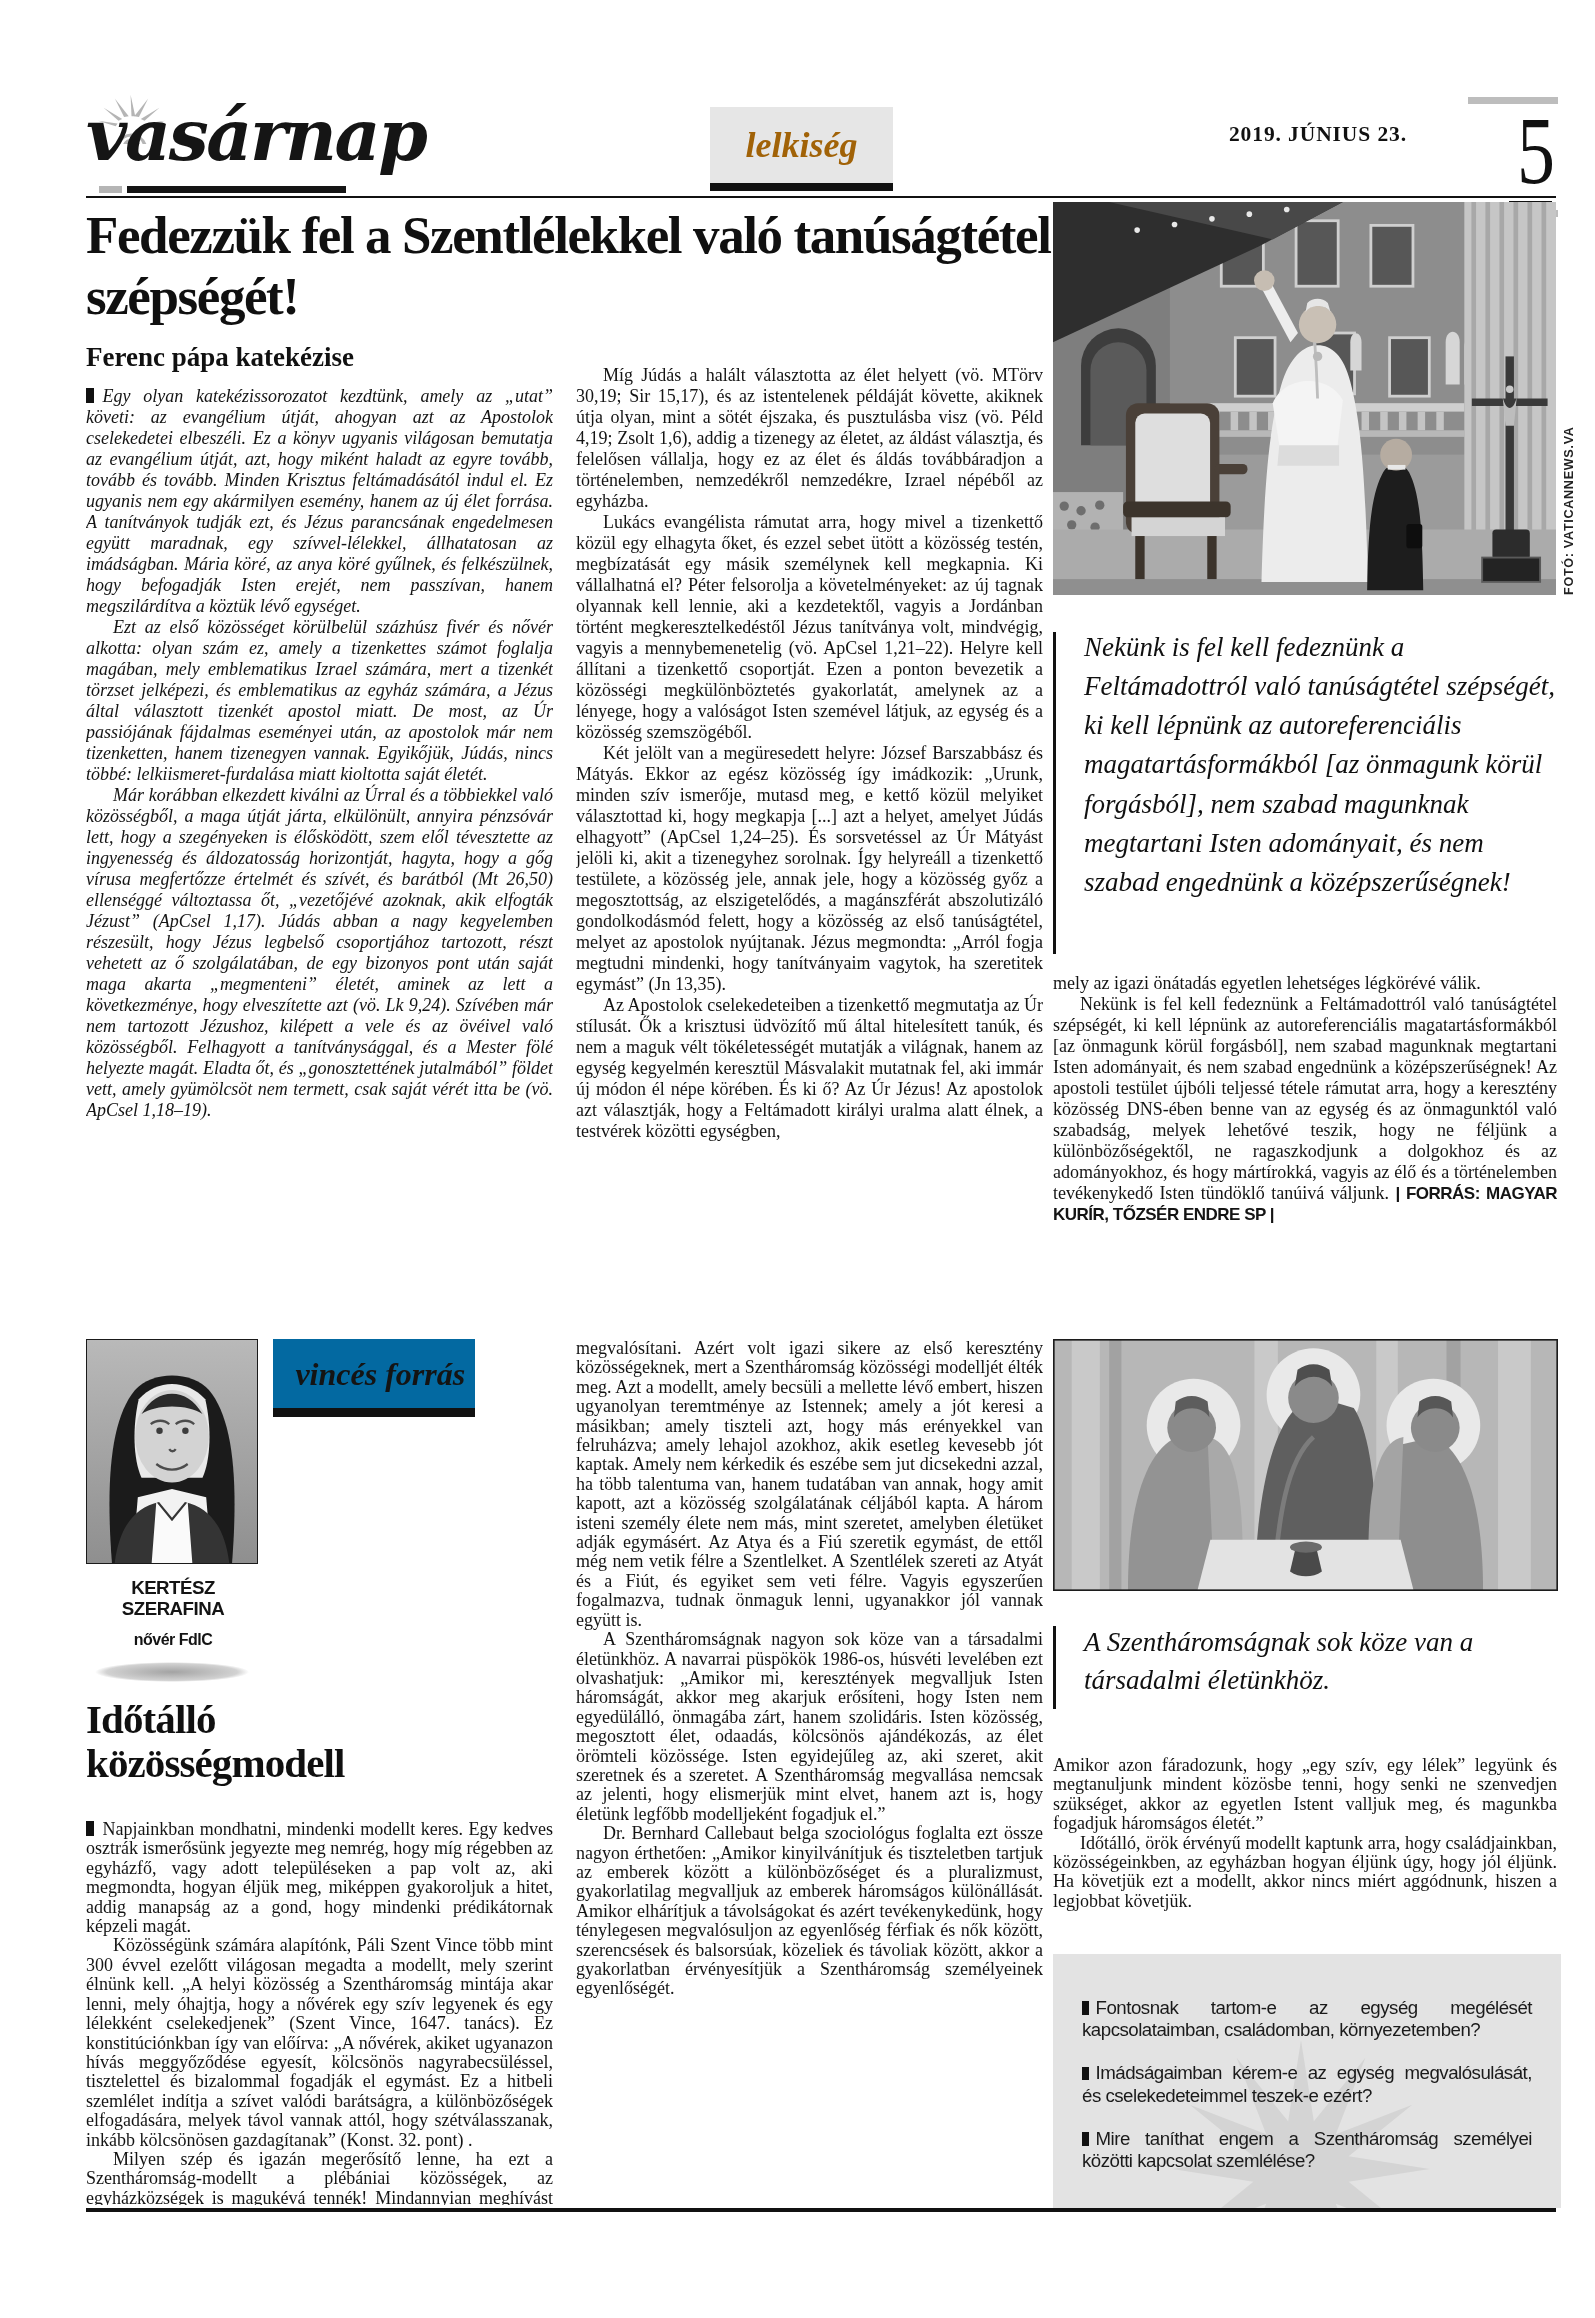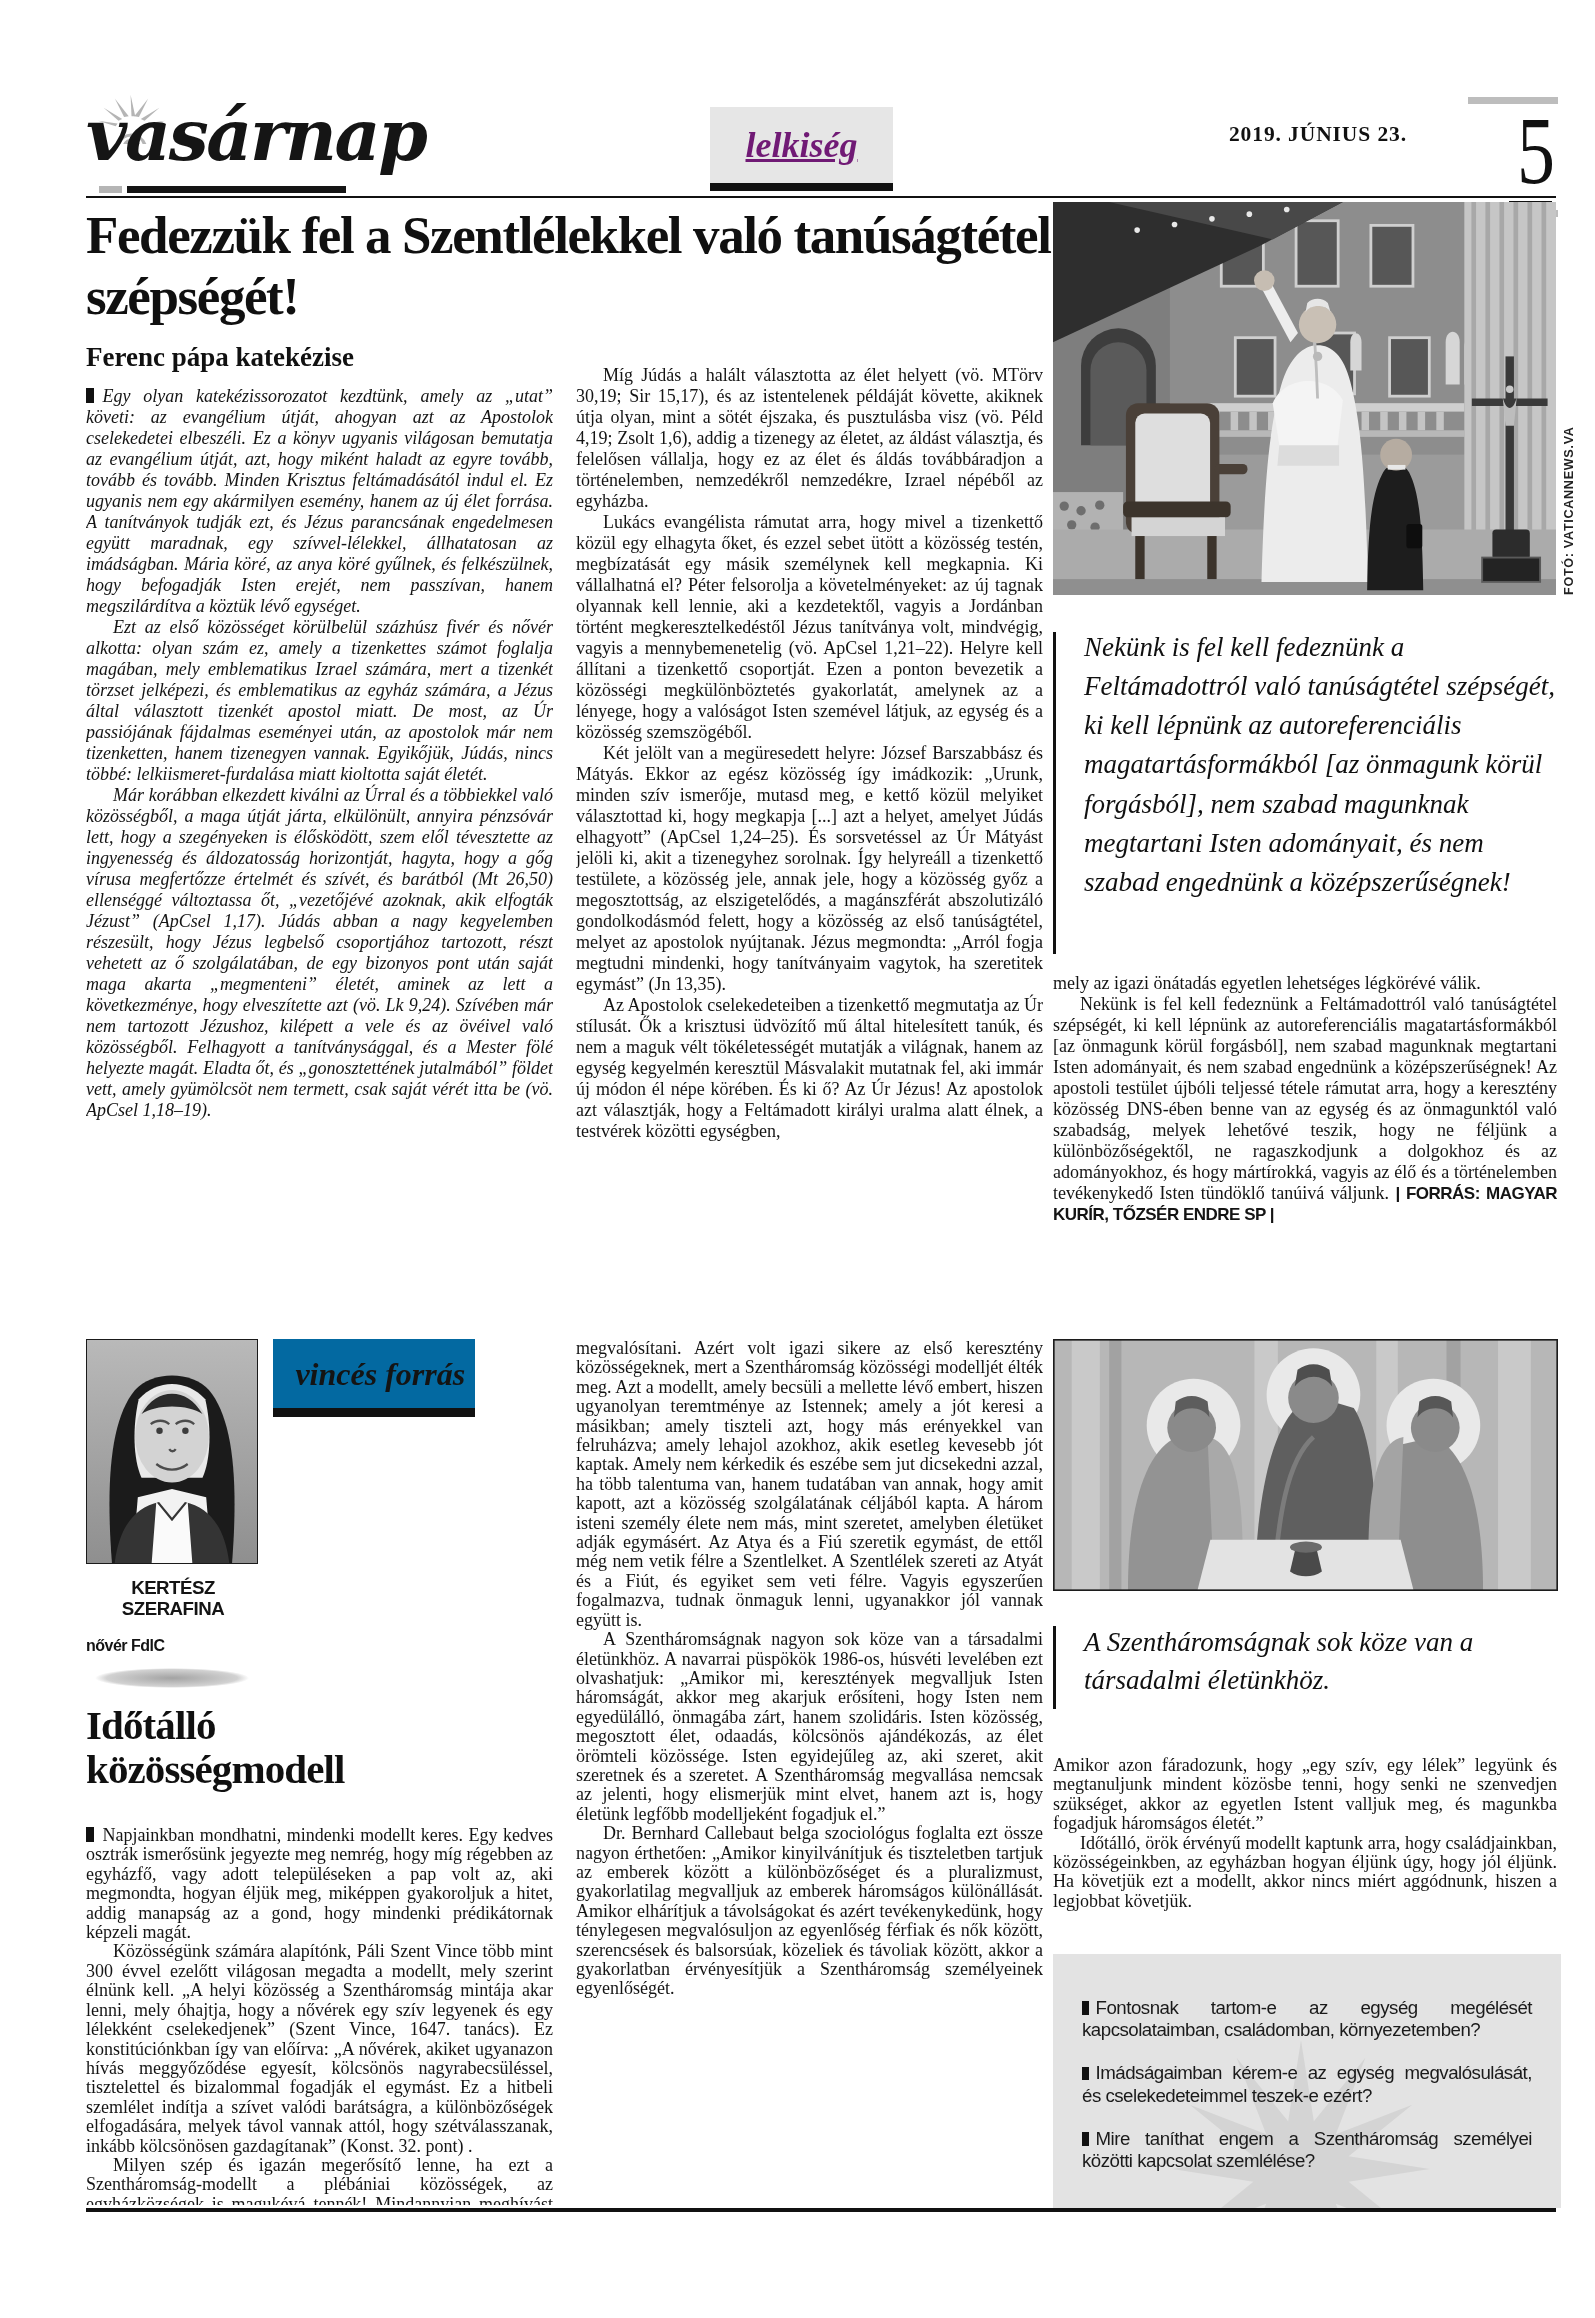--- a/index.html
+++ b/index.html
@@ -14,7 +14,7 @@
   .logo-underbar{position:absolute;left:41px;top:93px;width:219px;height:6.5px;background:#151515;}
   .logo-undersq{position:absolute;left:13px;top:93px;width:23.4px;height:6.5px;background:#b5b5b5;}
   .section-box{left:710px;top:107px;width:183px;height:76px;background:#e6e6e6;display:flex;align-items:center;justify-content:center;}
-  .section-text{font:italic 700 36px/1 "Liberation Serif",serif;color:#701a75;text-decoration:underline;}
+  .section-text{font:italic 700 36px/1 "Liberation Serif",serif;color:#a16207;}
   .section-bar{left:710px;top:183px;width:183px;height:8px;background:#111;}
   .date{left:1131px;top:124px;width:276px;text-align:right;font:700 21.5px/1 "Liberation Serif",serif;letter-spacing:0.9px;}
   .pagenum{left:1468px;top:97px;width:90px;}

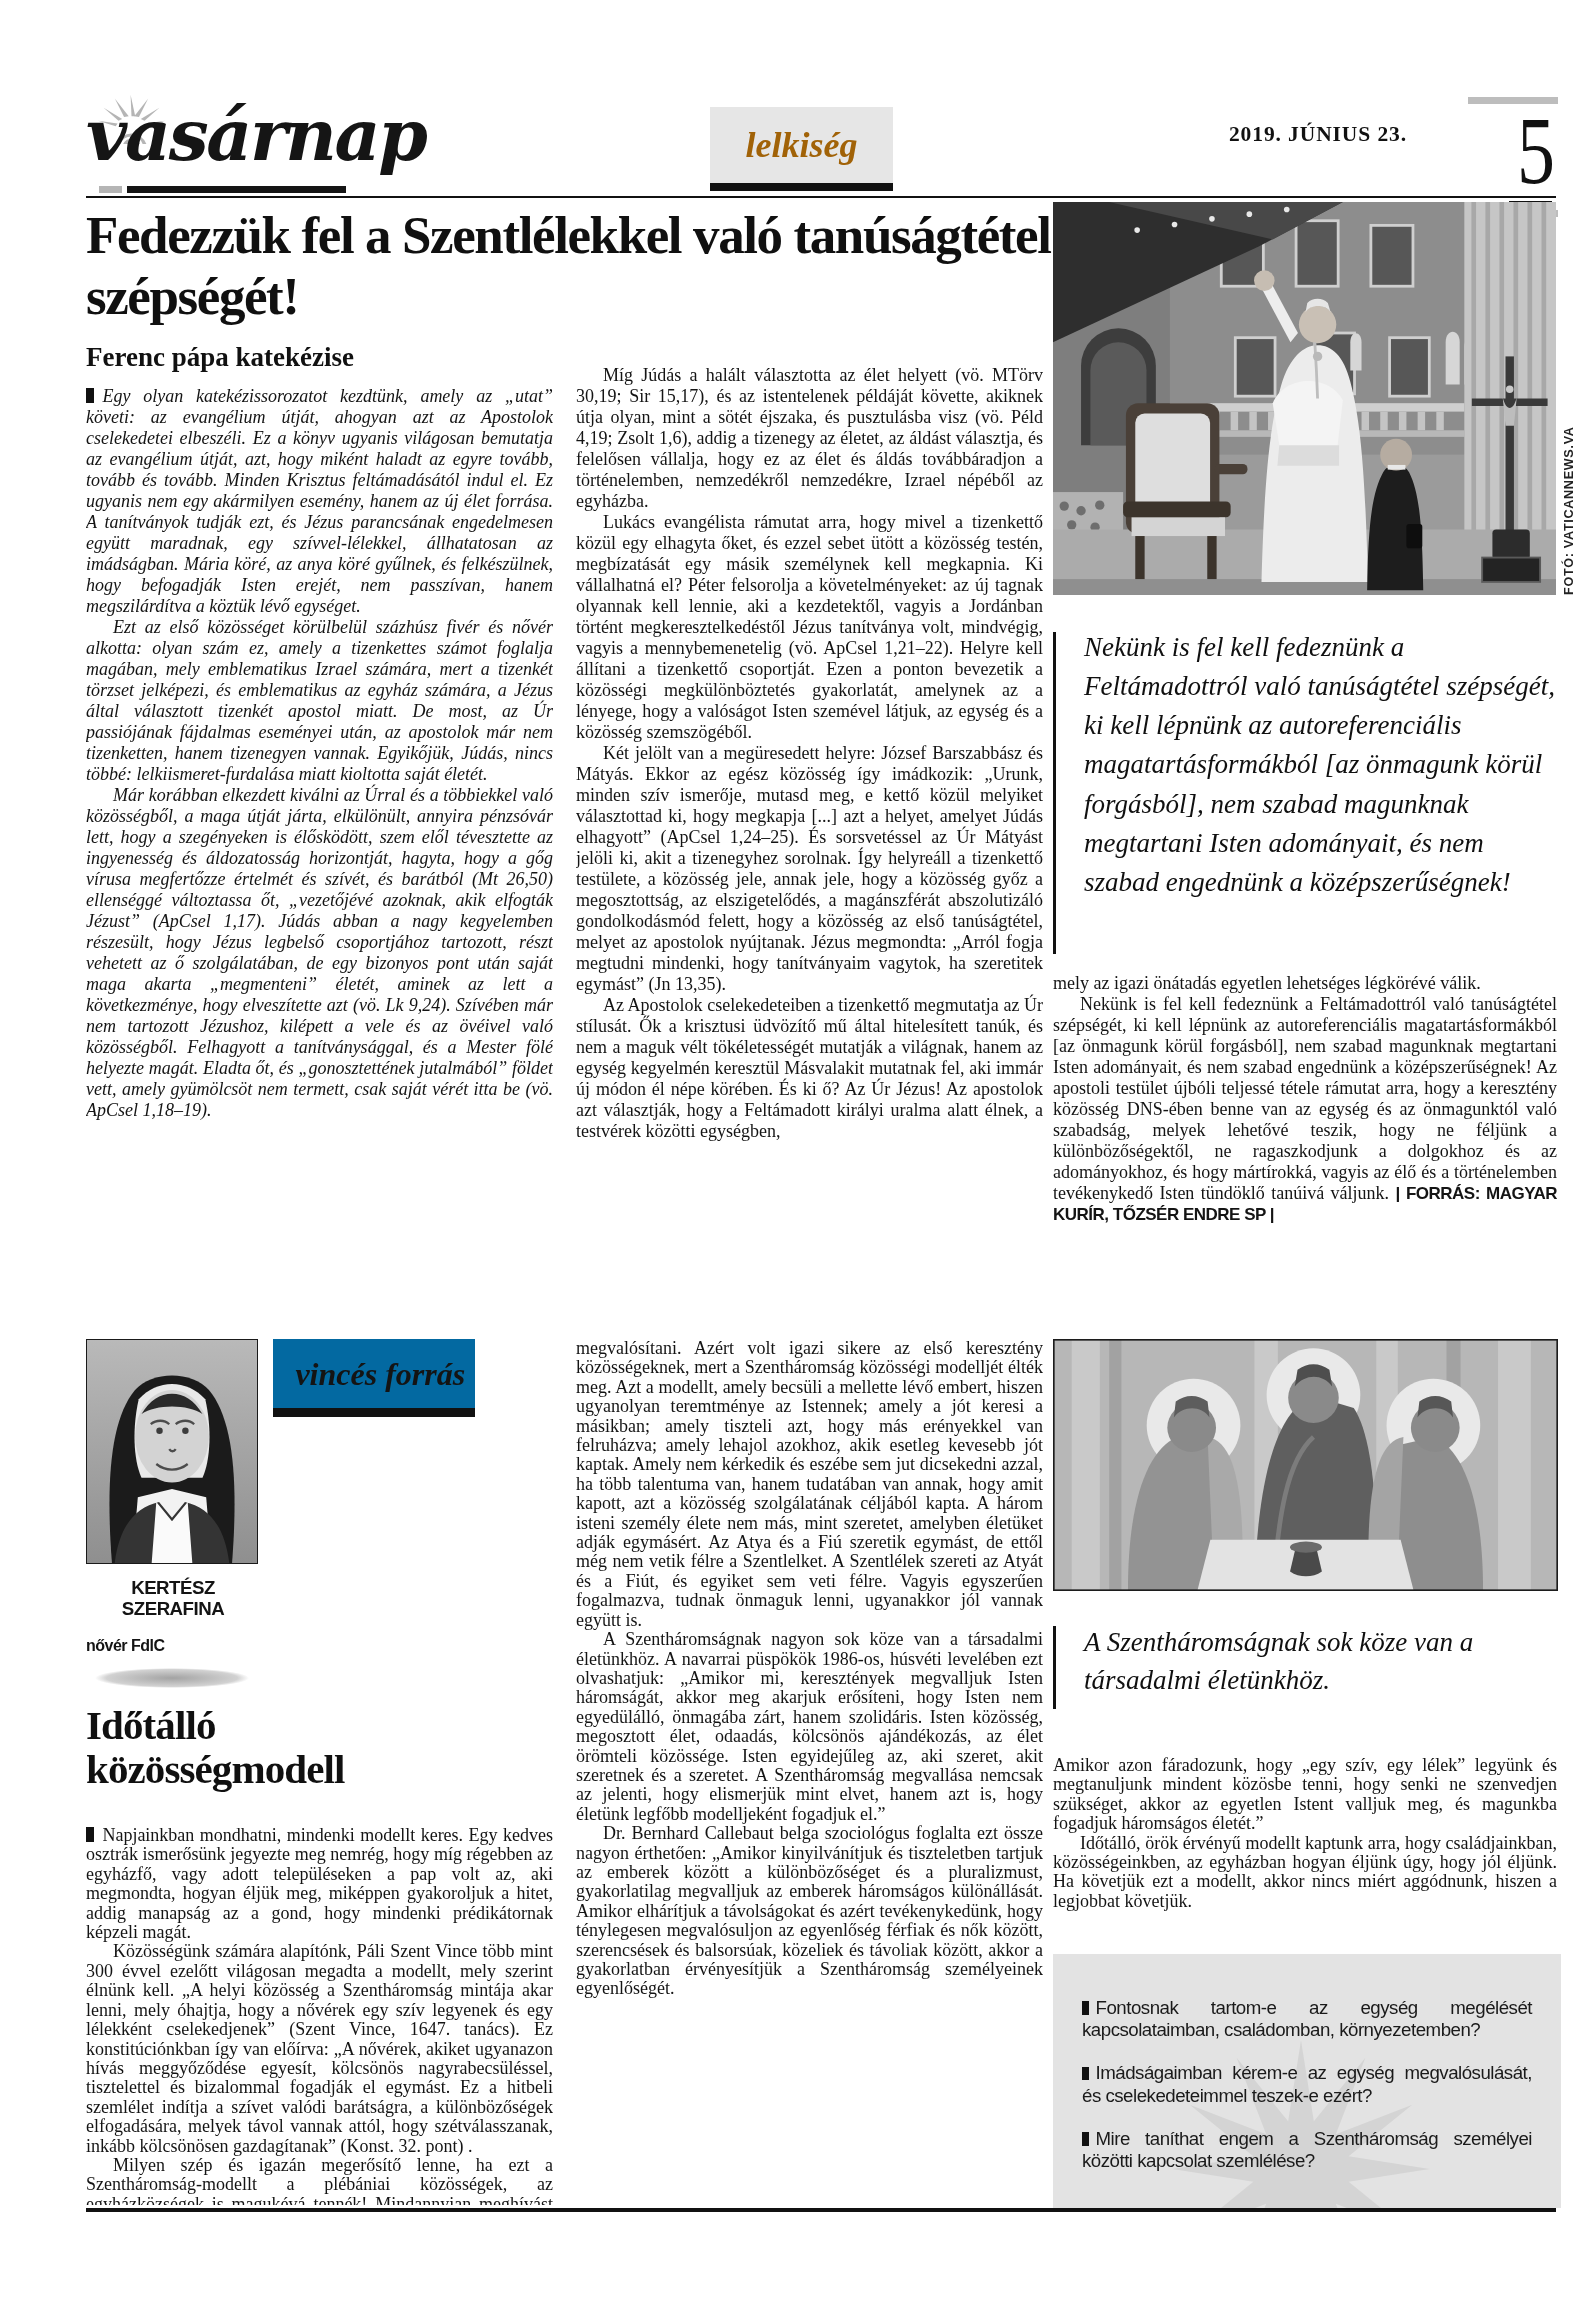--- a/index.html
+++ b/index.html
@@ -53,7 +53,7 @@
   .nun{width:172px;height:225px;border:1.4px solid #1a1a1a;box-sizing:border-box;}
   .nun svg{display:block;width:100%;height:100%;}
   .cap-name{width:174px;text-align:center;margin-top:14px;font:700 18.7px/1.1 "Liberation Sans","DejaVu Sans",sans-serif;letter-spacing:-0.5px;}
-  .cap-role{width:174px;text-align:left;margin-top:18px;font:700 16px/1.1 "Liberation Sans","DejaVu Sans",sans-serif;letter-spacing:-0.5px;}
+  .cap-role{width:174px;text-align:center;margin-top:12px;font:700 16px/1.1 "Liberation Sans","DejaVu Sans",sans-serif;letter-spacing:-0.5px;}
   .cap-shadow{width:154px;height:20.6px;border-radius:50%;margin:13px auto 16px 9.3px;
               background:radial-gradient(closest-side,#a3a3a3,#d2d2d2 85%,rgba(255,255,255,0));}
   .a2-label{overflow:hidden;width:202px;height:69px;background:#0369a1;display:flex;align-items:center;}

